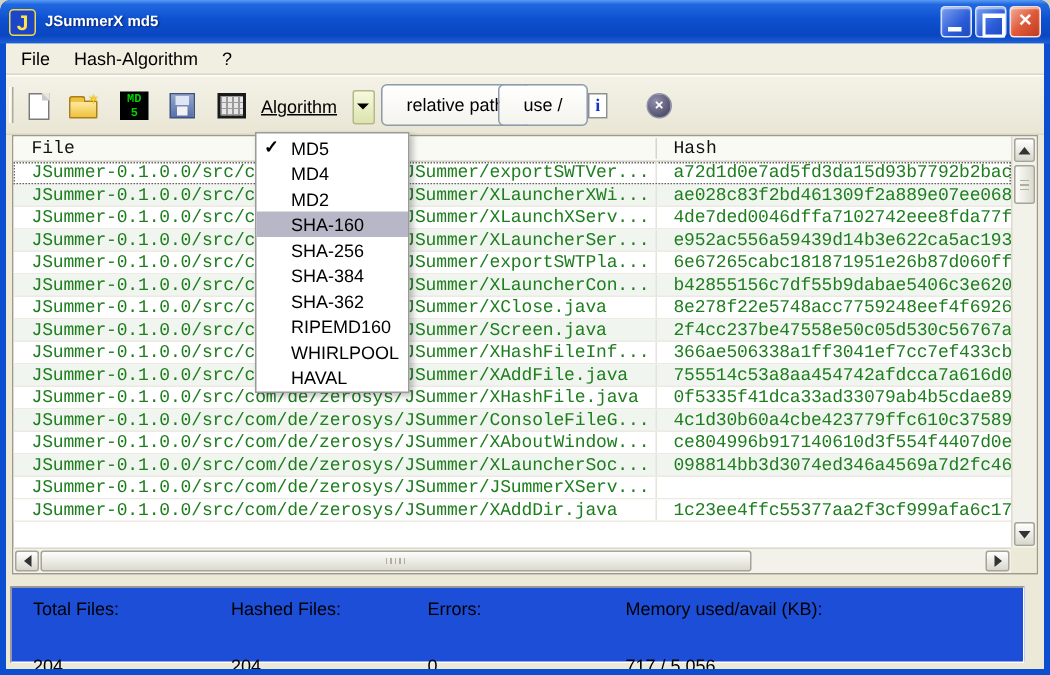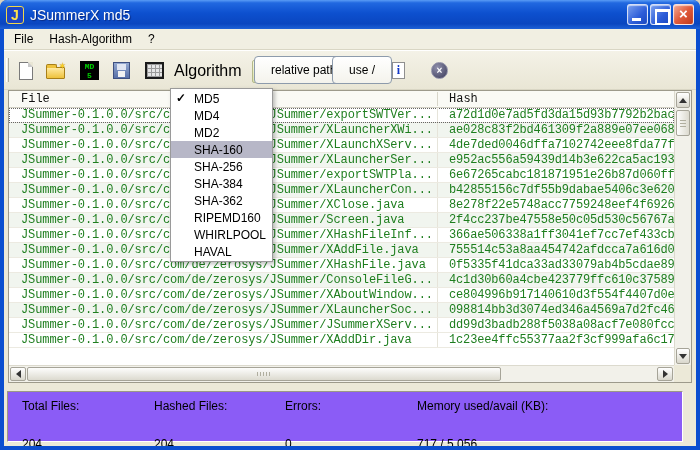--- a/index.html
+++ b/index.html
@@ -12,7 +12,7 @@
             display:flex;align-items:center;padding:0 6px;}
   .app-icon{width:18px;height:18px;background:#1c45c8;border:1px solid #f0d84a;border-radius:3px;
             color:#ffe34a;font-weight:bold;font-size:14px;line-height:16px;text-align:center;flex:0 0 auto;}
-  .title{color:#fff;font-weight:normal;font-size:14px;margin-left:6px;text-shadow:1px 1px 1px #0a2a80;flex:1;}
+  .title{color:#fff;font-weight:bold;font-size:10px;margin-left:6px;text-shadow:1px 1px 1px #0a2a80;flex:1;}
   .wbtn{width:21px;height:21px;border:1px solid #ffffffcc;border-radius:3px;margin-left:2px;position:relative;
         box-shadow:inset 0 1px 1px rgba(255,255,255,.6);}
   .wbtn.min,.wbtn.max{background:linear-gradient(135deg,#7aa0ef 0%,#2c5cd8 60%,#1b49c0 100%);}

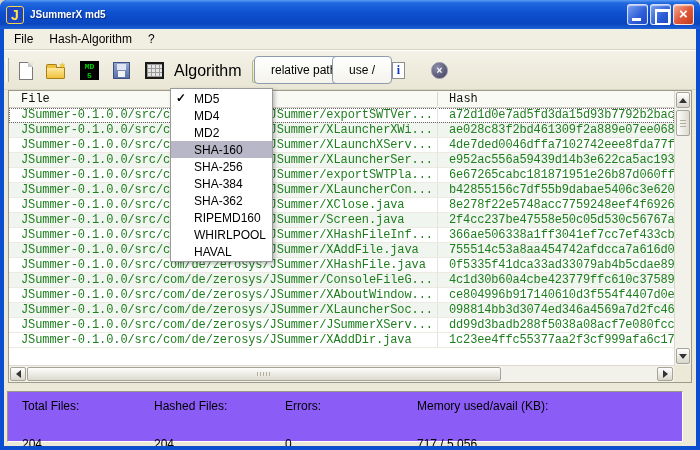--- a/index.html
+++ b/index.html
@@ -54,7 +54,7 @@
              background:radial-gradient(circle at 35% 30%,#9090ac,#3a3a58);font-size:10px;font-weight:bold;line-height:15px;}
   
   .combo{position:absolute;left:170px;top:7px;height:26px;display:flex;align-items:center;}
-  .combo-label{font-size:16px;color:#000;}
+  .combo-label{font-size:12px;color:#000;text-decoration:underline;}
   .combo-arrow{width:15px;height:23px;margin-left:10px;border:1px solid #b4b98a;border-radius:2px;
                background:linear-gradient(180deg,#f7f9dd,#dde3ae);display:flex;align-items:center;justify-content:center;}
   .tri-down{width:0;height:0;border-left:4px solid transparent;border-right:4px solid transparent;border-top:4px solid #000;}

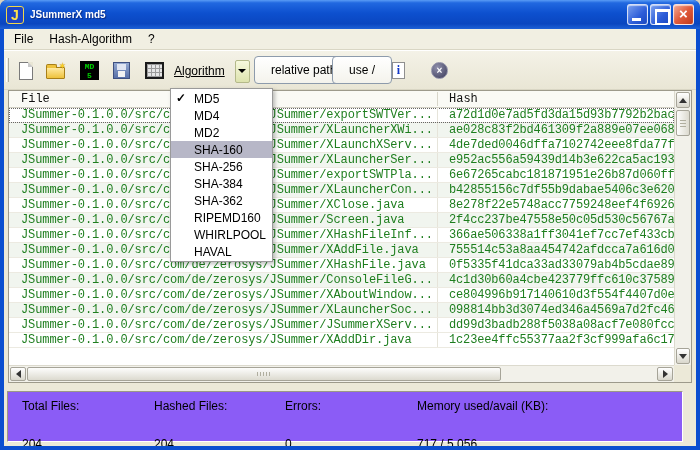--- a/index.html
+++ b/index.html
@@ -240,7 +240,6 @@
           </div>
           <div class="trow">
             <span class="cell-file">JSummer-0.1.0.0/src/com/de/zerosys/JSummer/JSummerXServ...</span>
-            <span class="cell-hash">dd99d3badb288f5038a08acf7e080fcc</span>
           </div>
           <div class="trow">
             <span class="cell-file">JSummer-0.1.0.0/src/com/de/zerosys/JSummer/XAddDir.java</span>

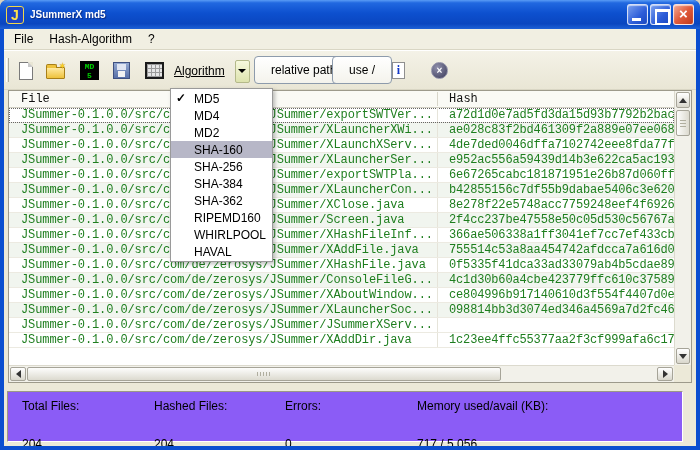--- a/index.html
+++ b/index.html
@@ -109,7 +109,7 @@
   .dd-item.selected{background:#b7b7c7;}
   .dd-check{position:absolute;left:5px;top:1px;font-size:12px;font-weight:bold;}
   
-  .statusbar{position:absolute;left:3px;right:13px;top:362px;height:51px;background:#8b5cf6;
+  .statusbar{position:absolute;left:3px;right:13px;top:362px;height:51px;background:#1d4ed8;
              border:1px solid;border-color:#9b9885 #ffffff #ffffff #9b9885;}
   .st-item{position:absolute;top:7px;font-size:12px;color:#000;}
   .st-item:nth-child(1){left:14px;}

